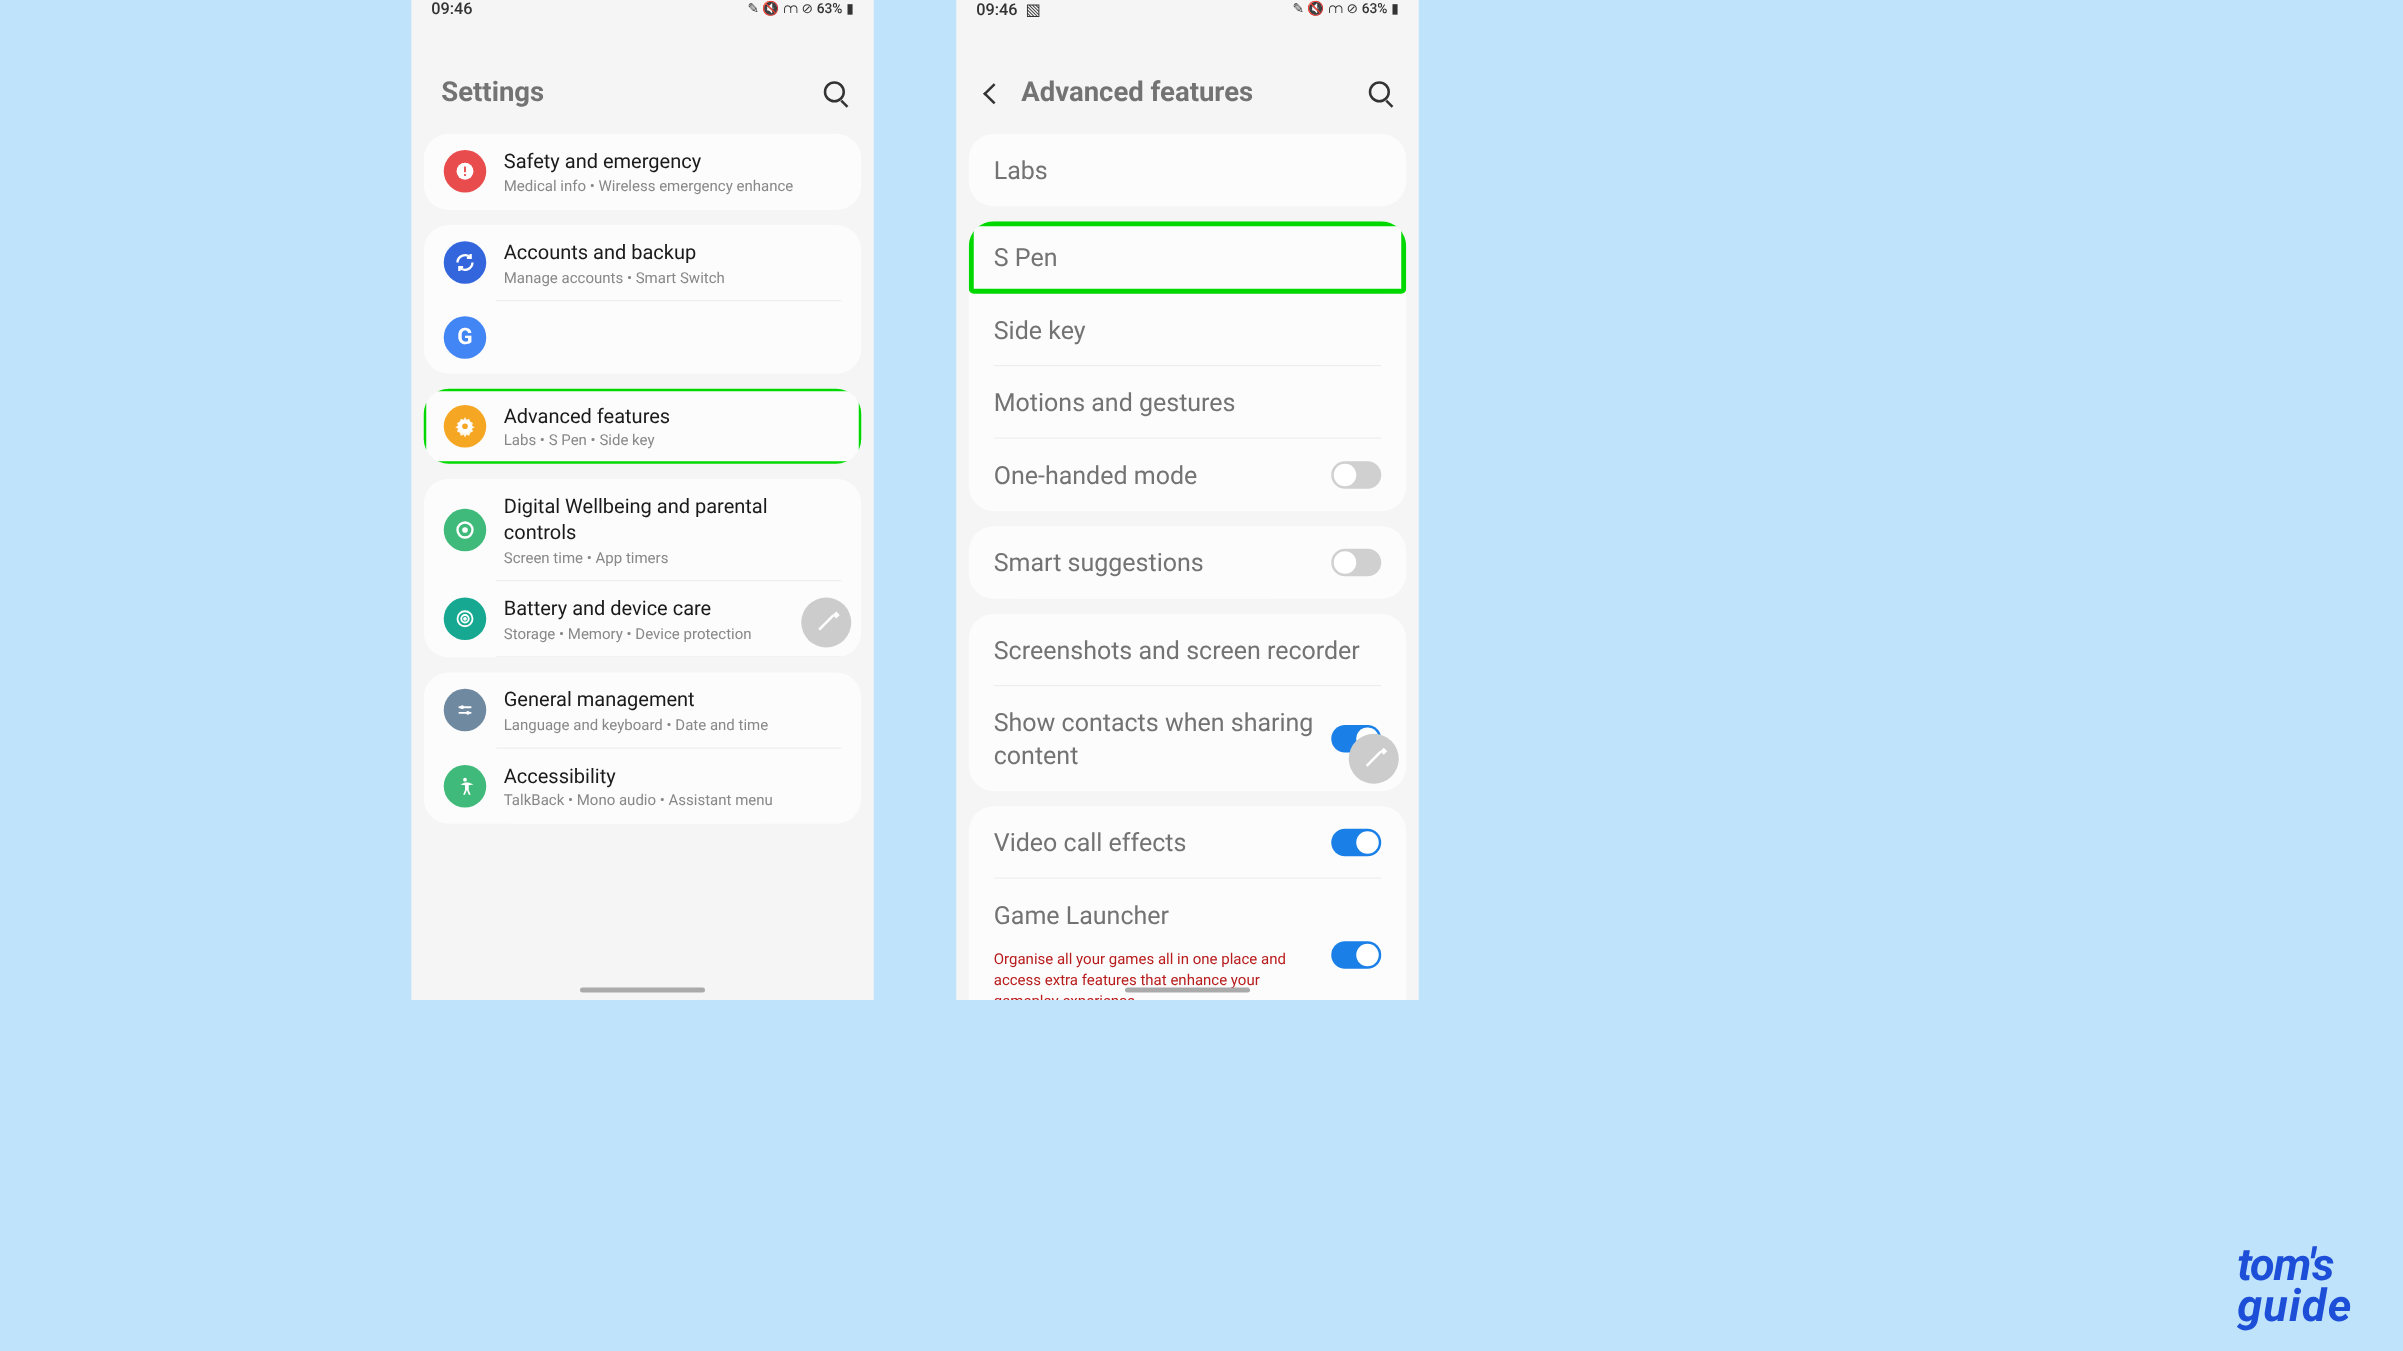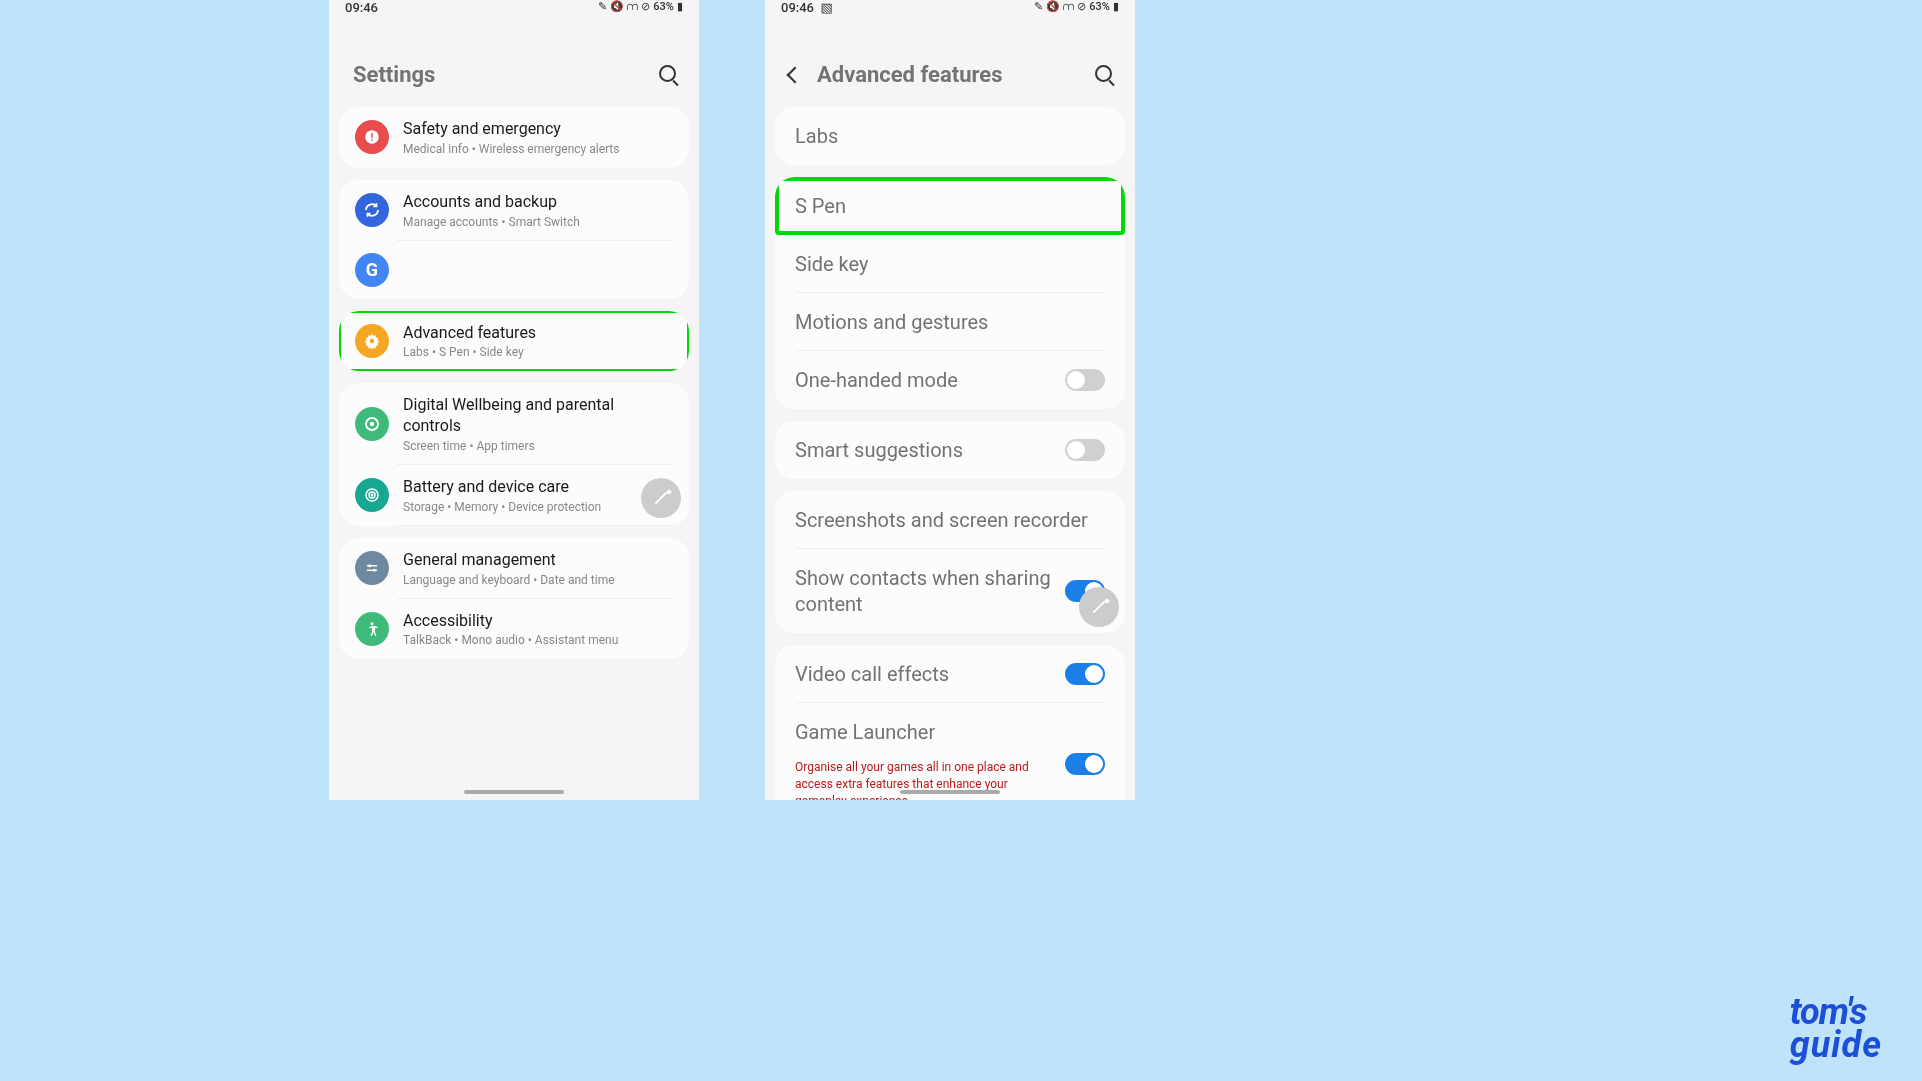--- a/index.html
+++ b/index.html
@@ -76,7 +76,7 @@
         </div>
       <div class="item-text">
         <div class="item-title">Safety and emergency</div>
-        <div class="item-sub">Medical info  •  Wireless emergency alerts</div>
+        <div class="item-sub">Medical info  •  Wireless emergency enhance</div>
       </div>
     </div>
   </div>

